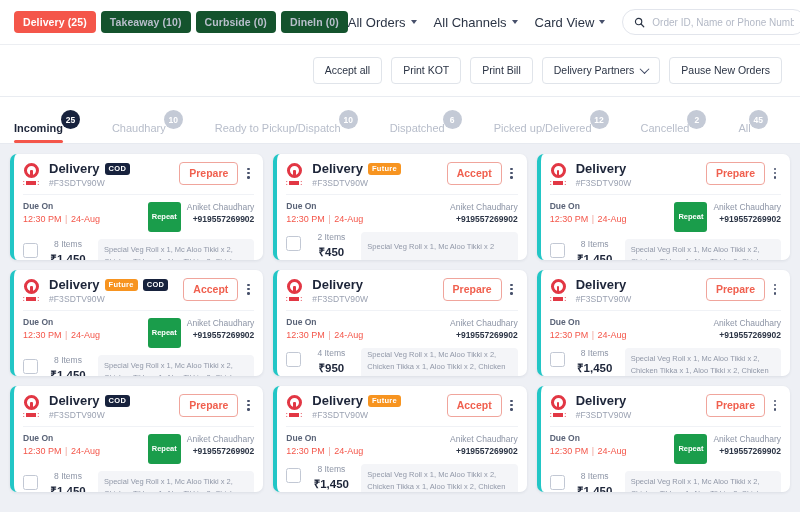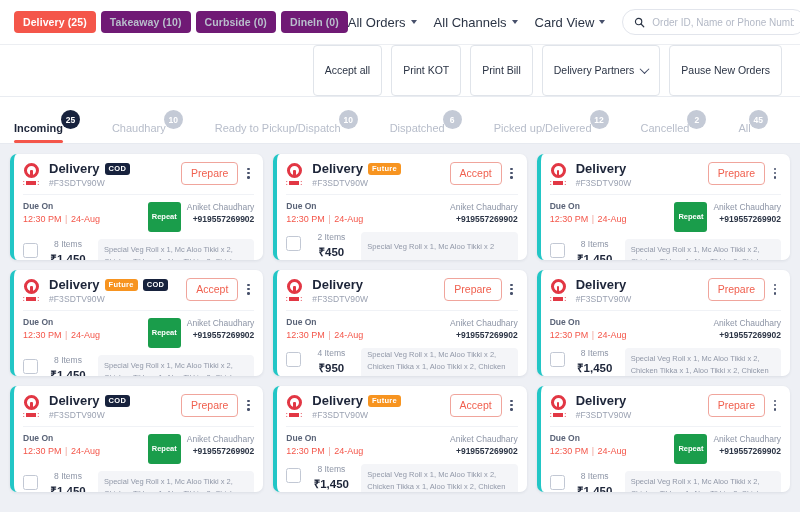--- a/index.html
+++ b/index.html
@@ -28,7 +28,7 @@
   .otype {
     font-size: 10.5px; font-weight: bold;
     padding: 6px 9px; border-radius: 4px;
-    color: #b9bfcc; background: #701a75;
+    color: #b9bfcc; background: #14532d;
     white-space: nowrap; line-height: 1;
     letter-spacing: .1px;
   }

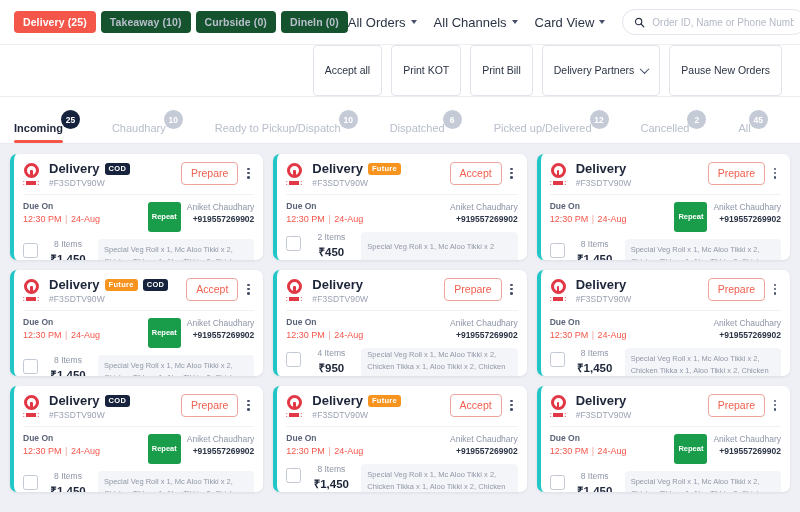--- a/index.html
+++ b/index.html
@@ -65,7 +65,7 @@
   .actionbar {
     background: #ffffff;
     height: 52px; flex: 0 0 52px;
-    display: flex; justify-content: flex-end;
+    display: flex; align-items: center; justify-content: flex-end;
     padding-right: 18px; gap: 9px;
     border-bottom: 1px solid #e9ecf1;
   }

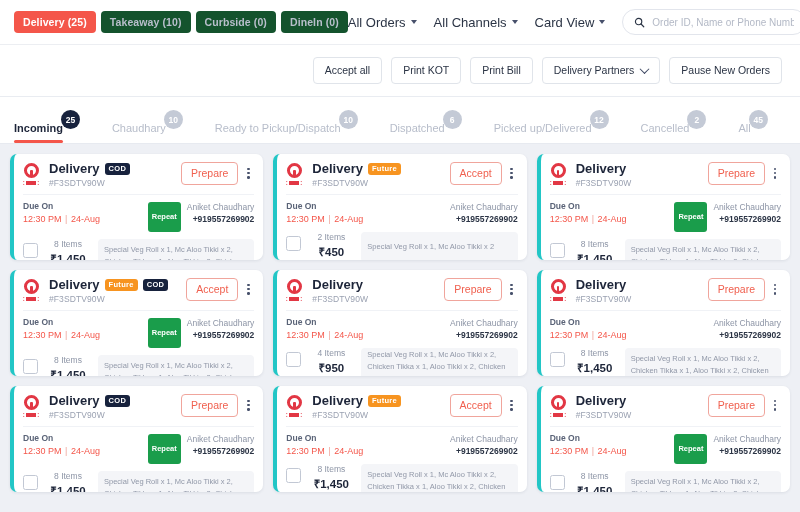--- a/index.html
+++ b/index.html
@@ -191,6 +191,7 @@
     font-size: 10.5px; border-radius: 4px; padding: 5px 9px;
     white-space: nowrap; line-height: 1;
     font-family: "Liberation Sans", sans-serif;
+    font-weight: bold;
   }
   .kebab {
     width: 12px; display: flex; flex-direction: column;

